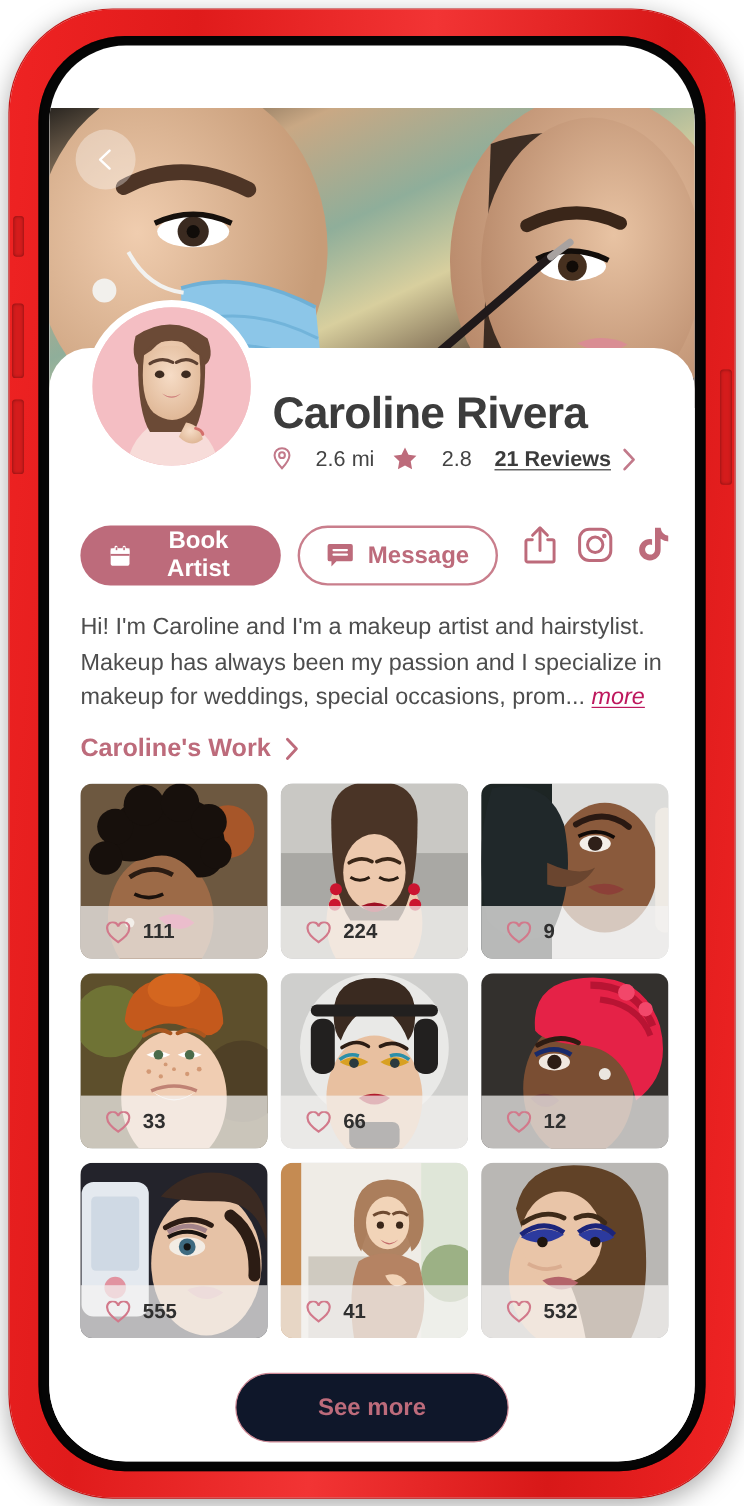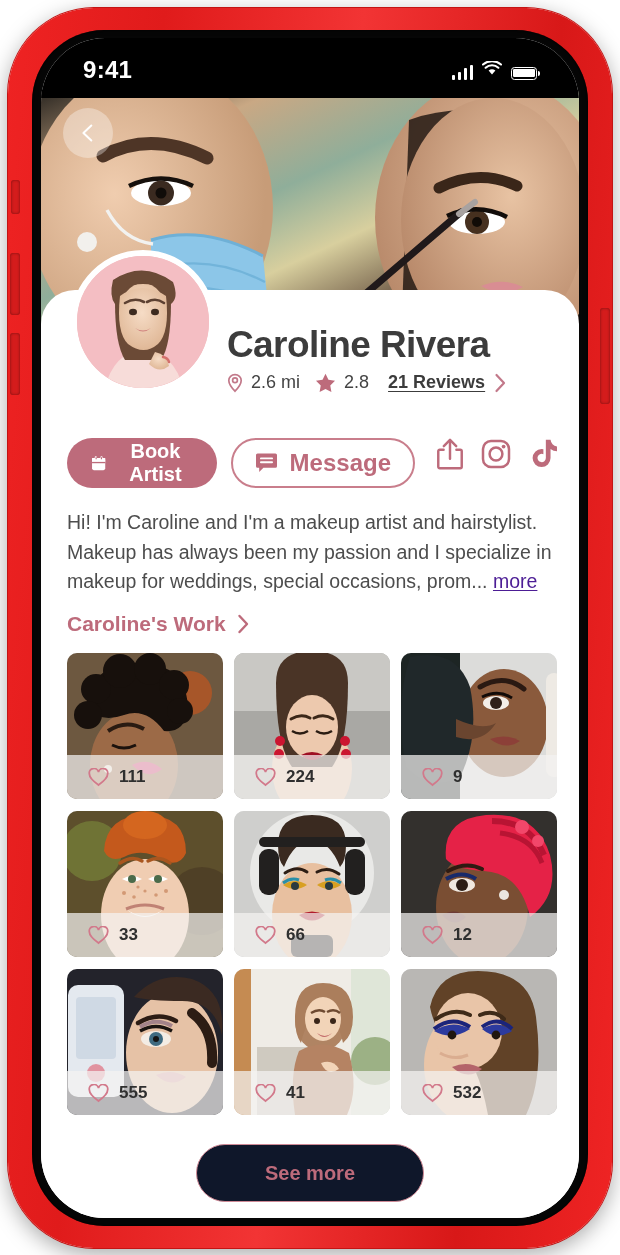--- a/index.html
+++ b/index.html
@@ -216,27 +216,6 @@
 
   <div id="screen">
 
-    <div id="status-bar">
-      <span id="status-time">9:41</span>
-      <span id="status-icons">
-        <span class="bars">
-            <i></i>
-            <i></i>
-            <i></i>
-            <i></i>
-          </span>
-        <span>
-          <svg width="20" height="15" viewBox="0 0 20 15">
-            <path d="M10 13.4 L6.6 9.6 a5.2 5.2 0 0 1 6.8 0 Z" fill="#fff"></path>
-            <path d="M3.6 6.7 a9.6 9.6 0 0 1 12.8 0" stroke="#fff" stroke-width="2.1" fill="none" stroke-linecap="round"></path>
-            <path d="M1 3.5 a13.6 13.6 0 0 1 18 0" stroke="#fff" stroke-width="2.1" fill="none" stroke-linecap="round"></path>
-          </svg>
-        </span>
-        <span id="battery">
-            <em></em>
-          </span>
-      </span>
-    </div>
 
     <div id="hero">
       <svg viewBox="0 0 538 250" preserveAspectRatio="xMidYMid slice">

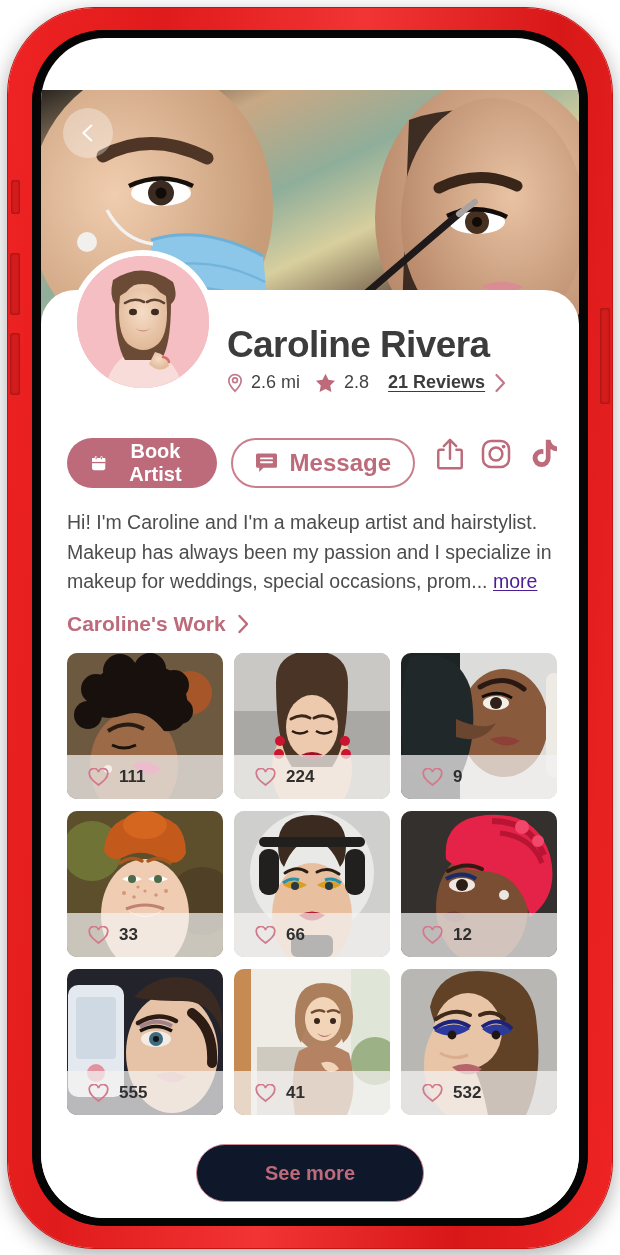--- a/index.html
+++ b/index.html
@@ -126,7 +126,7 @@
     display:flex; align-items:center; gap:7px;
     margin-top:7px; font-size:18px; color:#444;
   }
-  .meta-chunk{ display:flex; align-items:flex-end; gap:8px; }
+  .meta-chunk{ display:flex; align-items:flex-start; gap:20px; }
   #reviews-link{
     margin-left:12px; font-weight:bold; color:#3c3c3c;
     text-decoration:underline; text-underline-offset:3px;

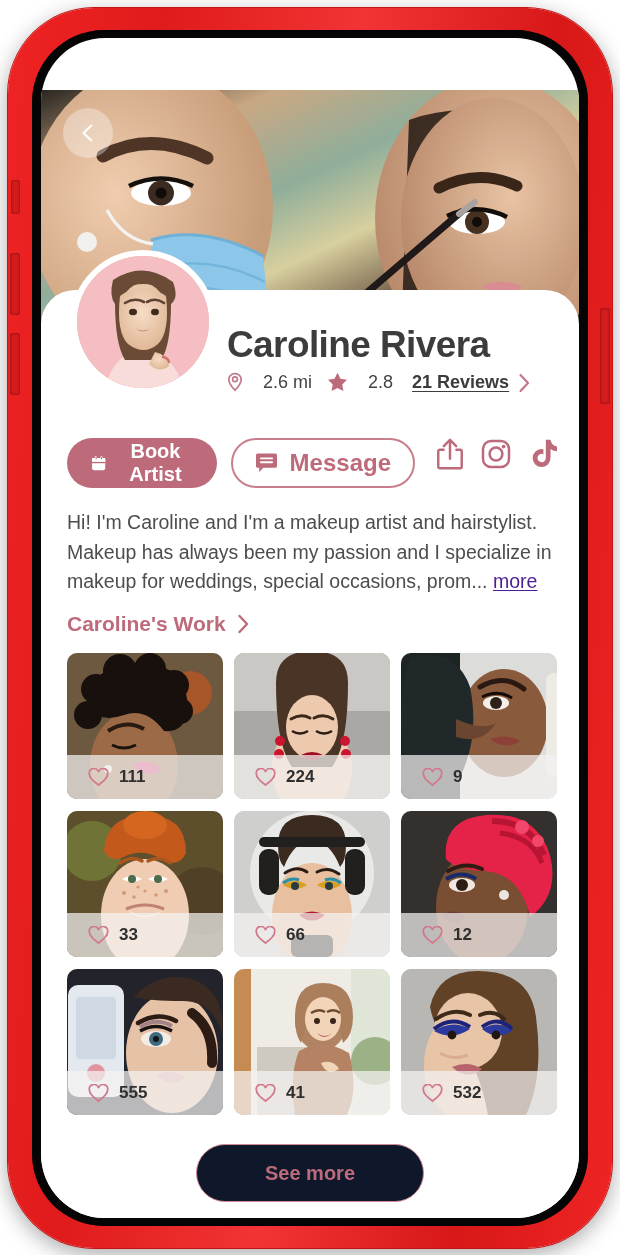--- a/index.html
+++ b/index.html
@@ -148,7 +148,7 @@
   #message-button{
     height:50px; padding:0 22px; margin-left:14px;
     background:#fff; border:2px solid #c97e8c; border-radius:26px;
-    color:#bd6b7b; font-size:24px; font-weight:bold;
+    color:#bd6b7b; font-size:20px; font-weight:bold;
     font-family:"Liberation Sans", sans-serif;
     display:flex; align-items:center; gap:12px; cursor:pointer;
   }

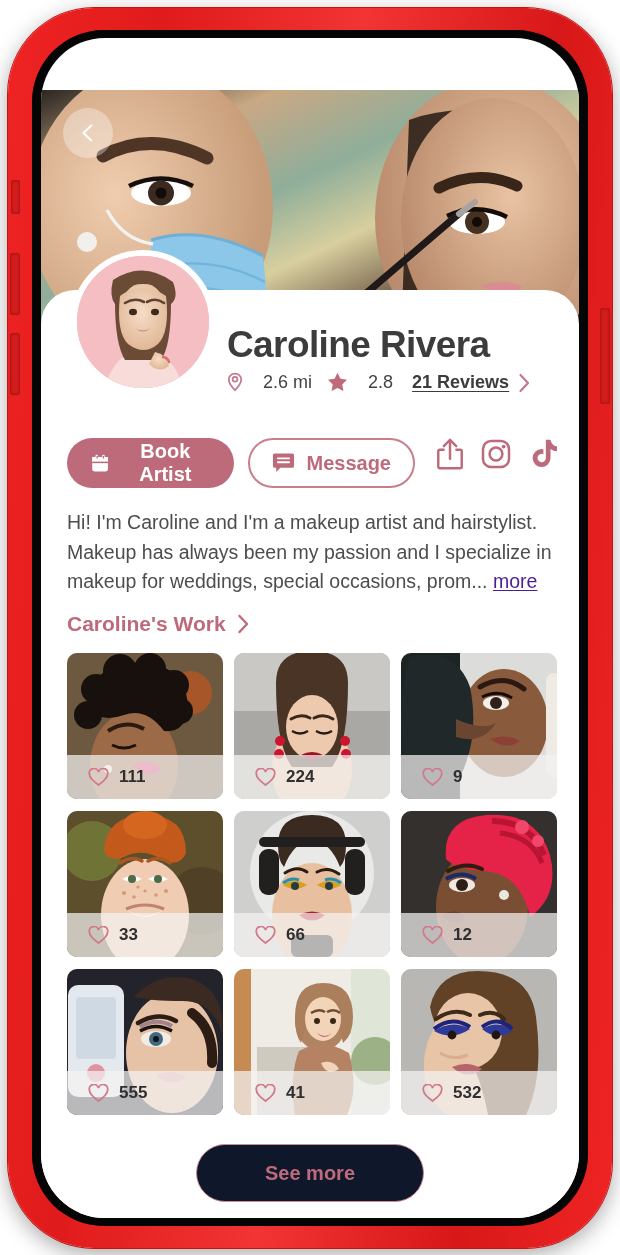--- a/index.html
+++ b/index.html
@@ -160,7 +160,7 @@
     position:absolute; left:26px; right:22px; top:218px;
     font-size:19.5px; line-height:1.52; color:#4d4d4d;
   }
-  #bio-more{ color:#4c1d95; text-decoration:underline; text-underline-offset:2px; cursor:pointer; }
+  #bio-more{ color:#be185d; text-decoration:underline; text-underline-offset:2px; cursor:pointer;font-style:italic; }
 
   
   #work-heading{

